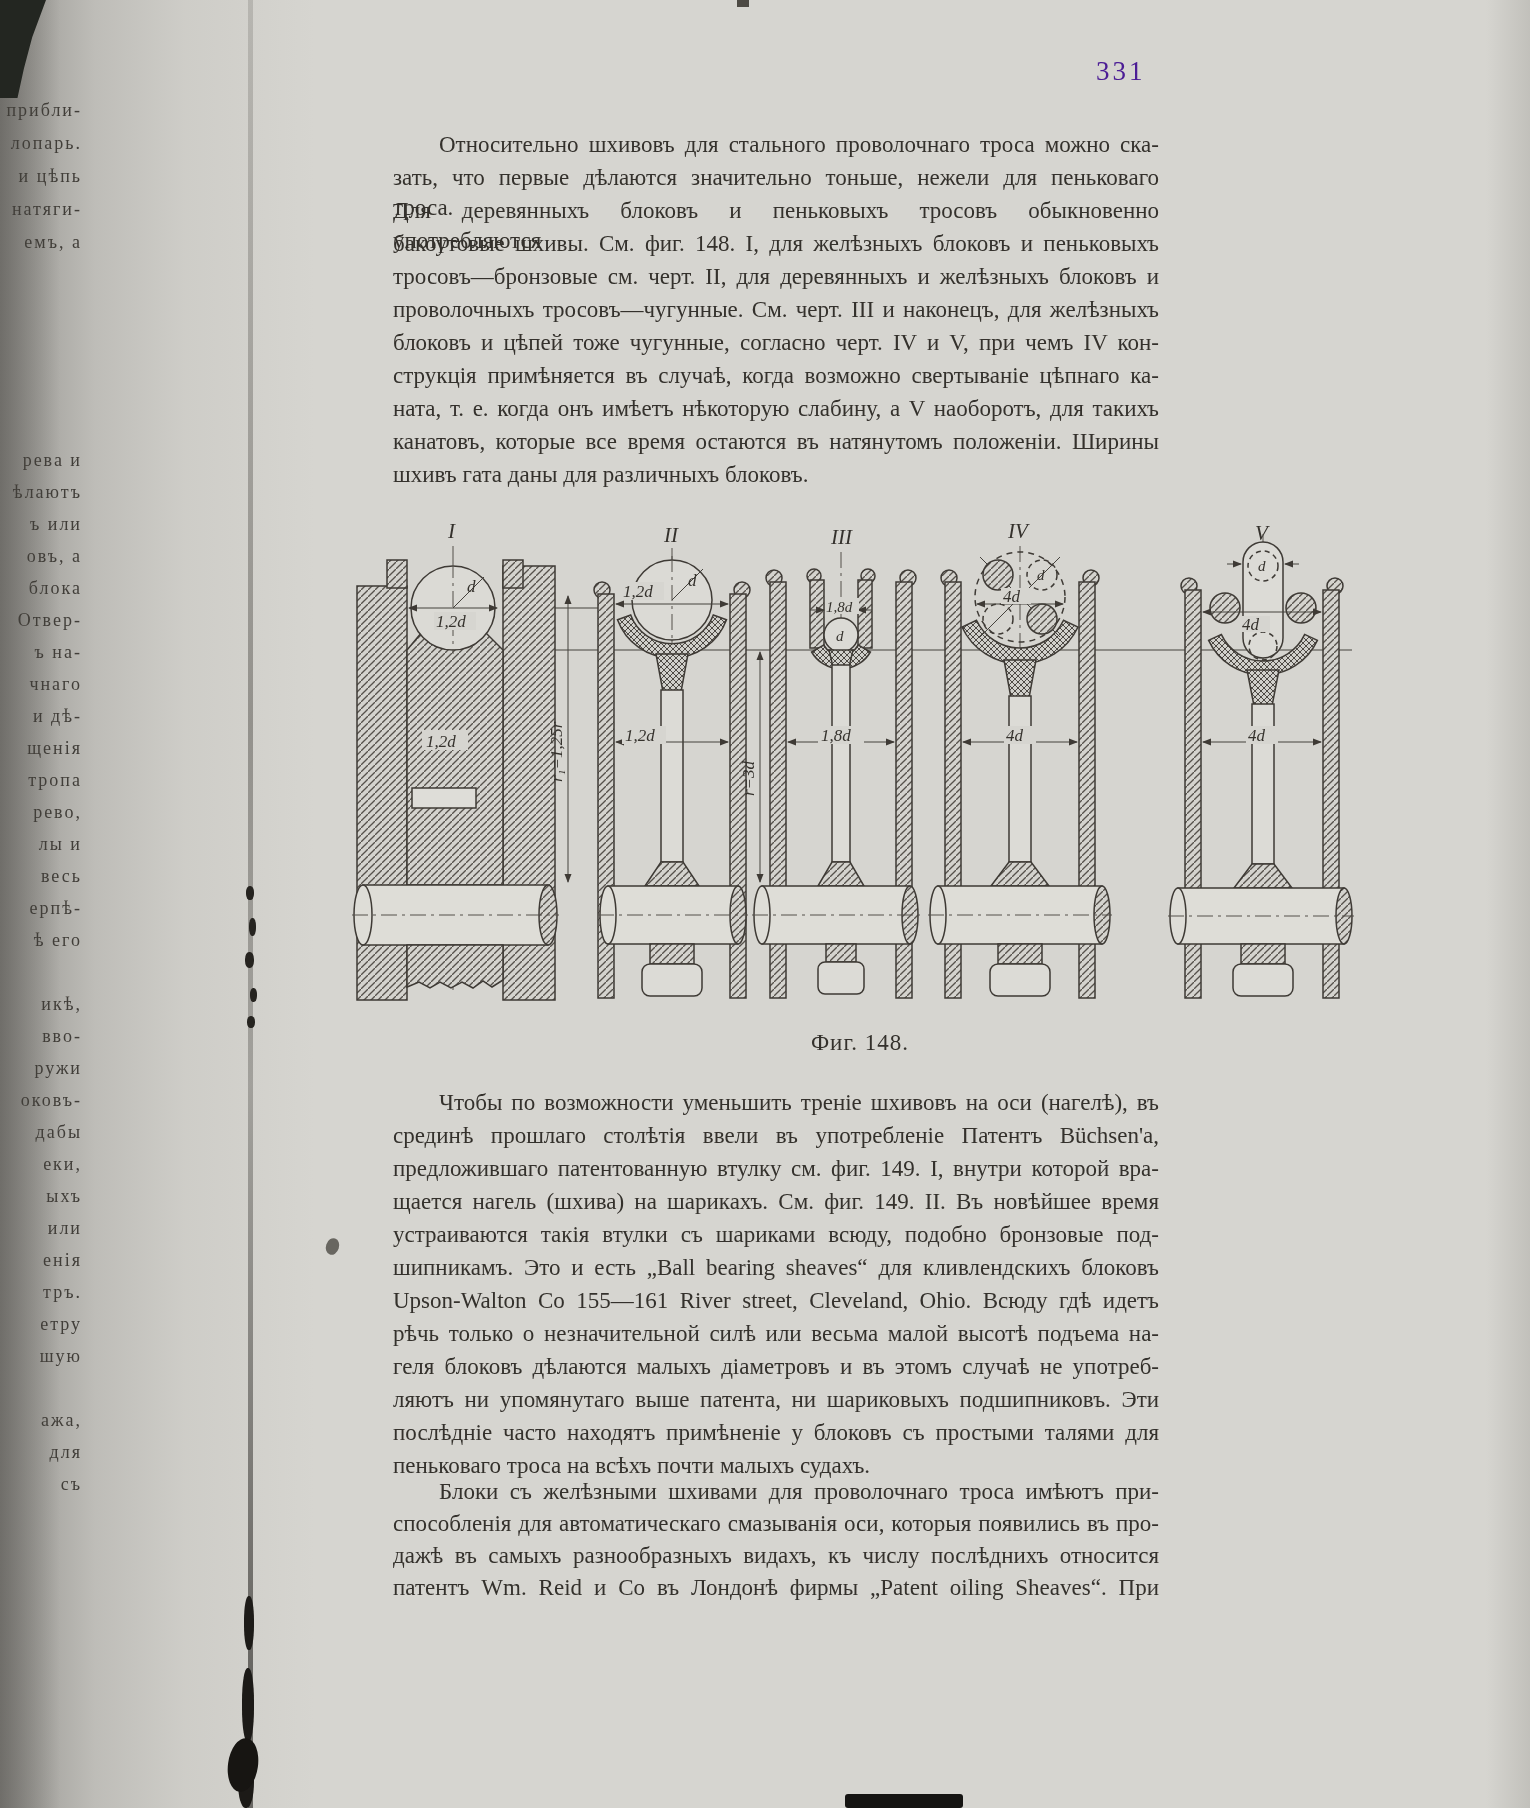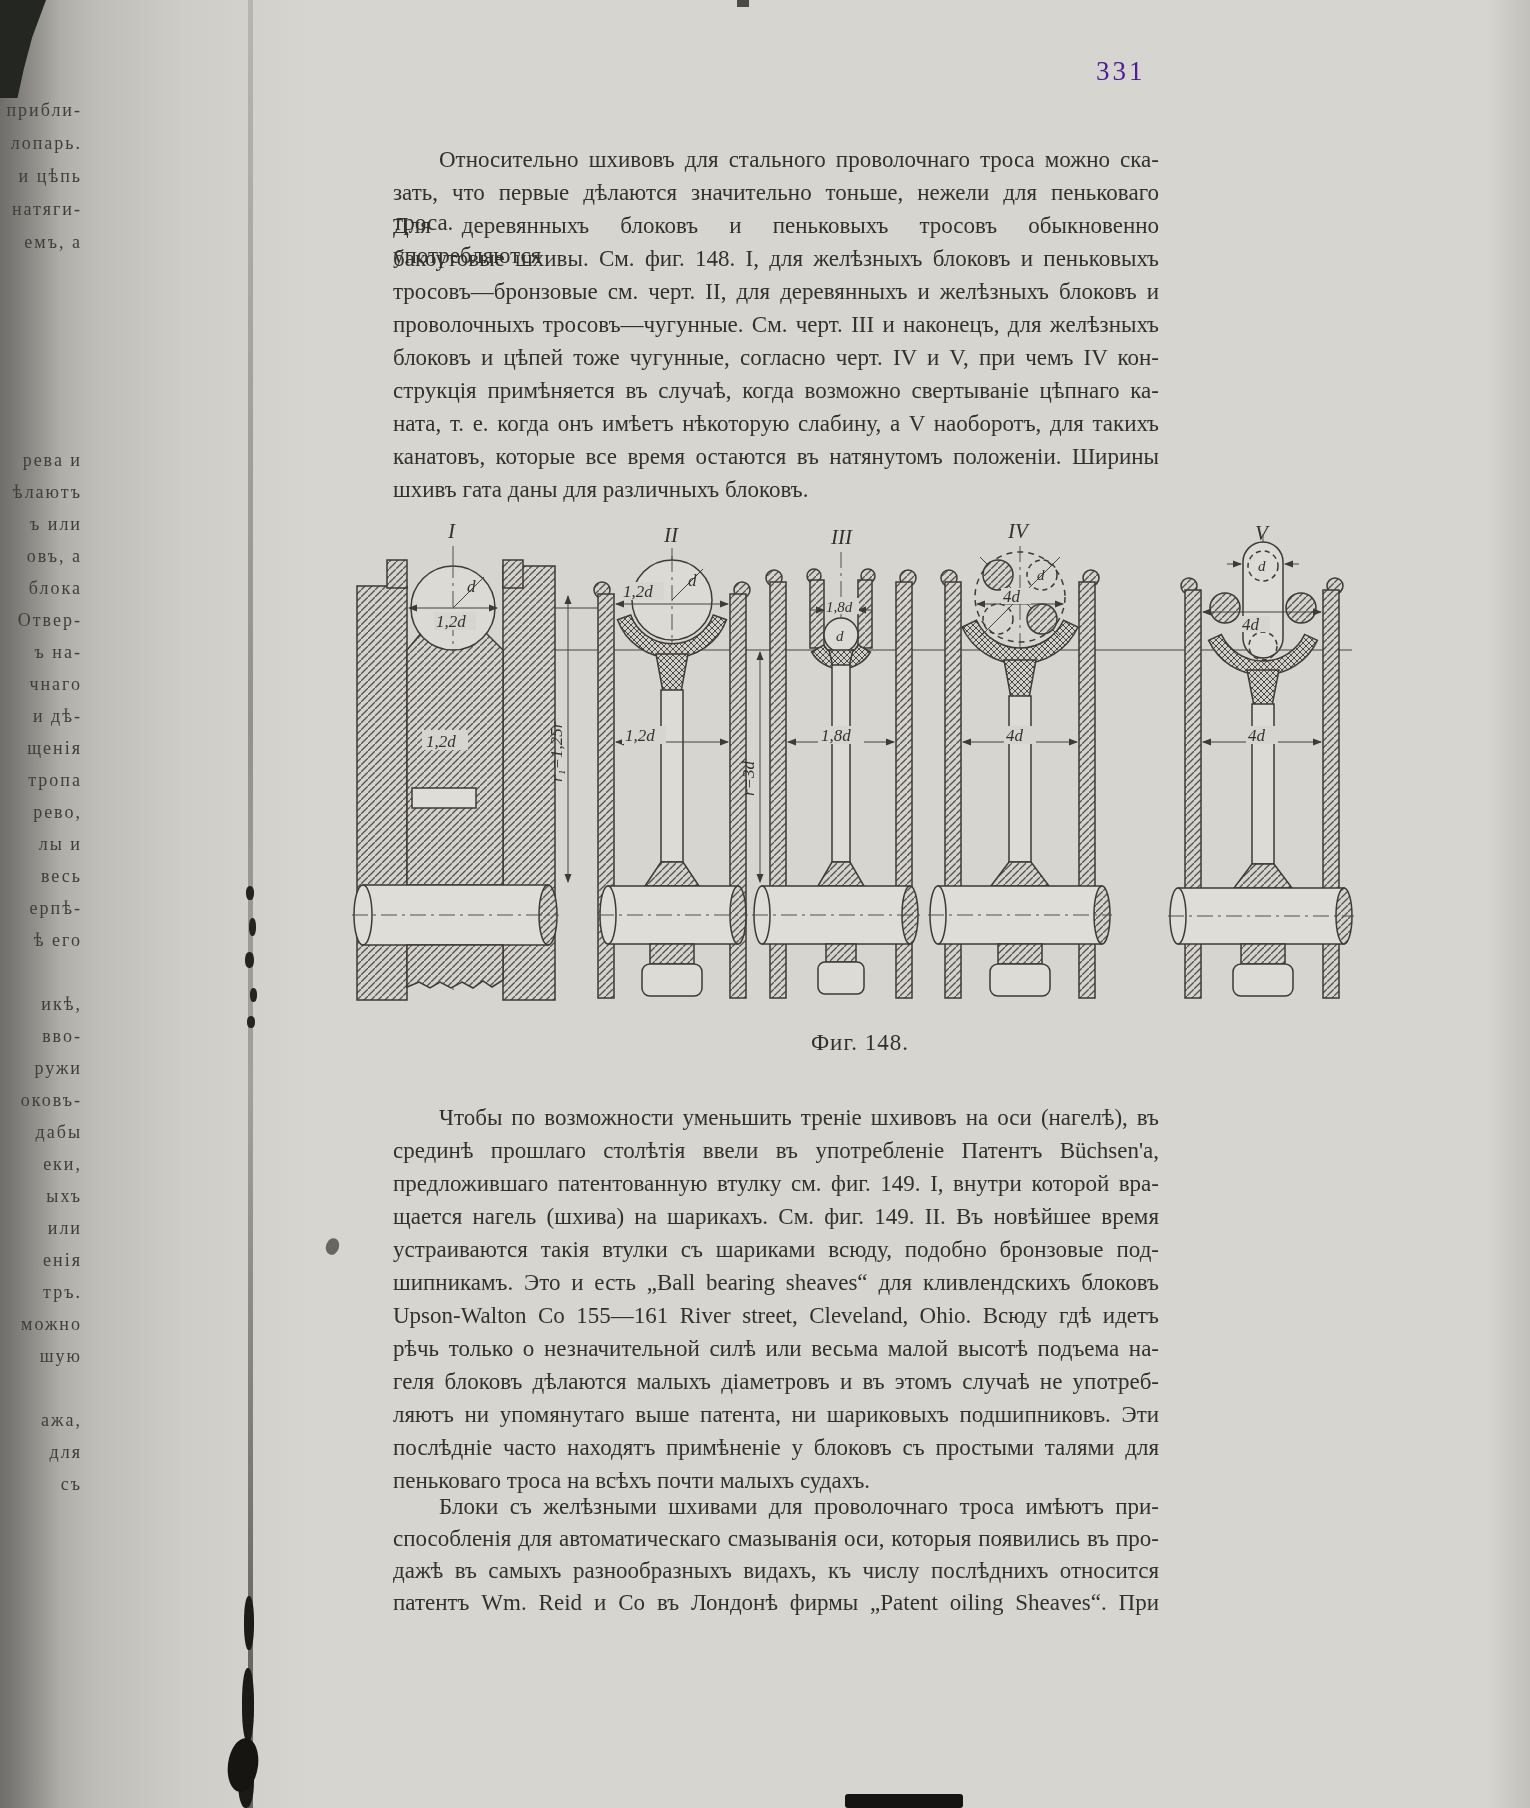--- a/index.html
+++ b/index.html
@@ -30,7 +30,7 @@
   .frag{position:absolute;left:0;width:82px;padding-right:3px;text-align:right;
         font-size:18px;letter-spacing:2px;color:#413e39;white-space:nowrap;overflow:hidden;}
   
-  .para{position:absolute;left:393px;width:766px;margin-top:15px;}
+  .para{position:absolute;left:393px;width:766px;}
   .pline{height:33px;line-height:30px;font-size:23px;text-align:justify;text-align-last:justify;
          white-space:normal;color:#34312c;}
   .p3 .pline{height:32px;}

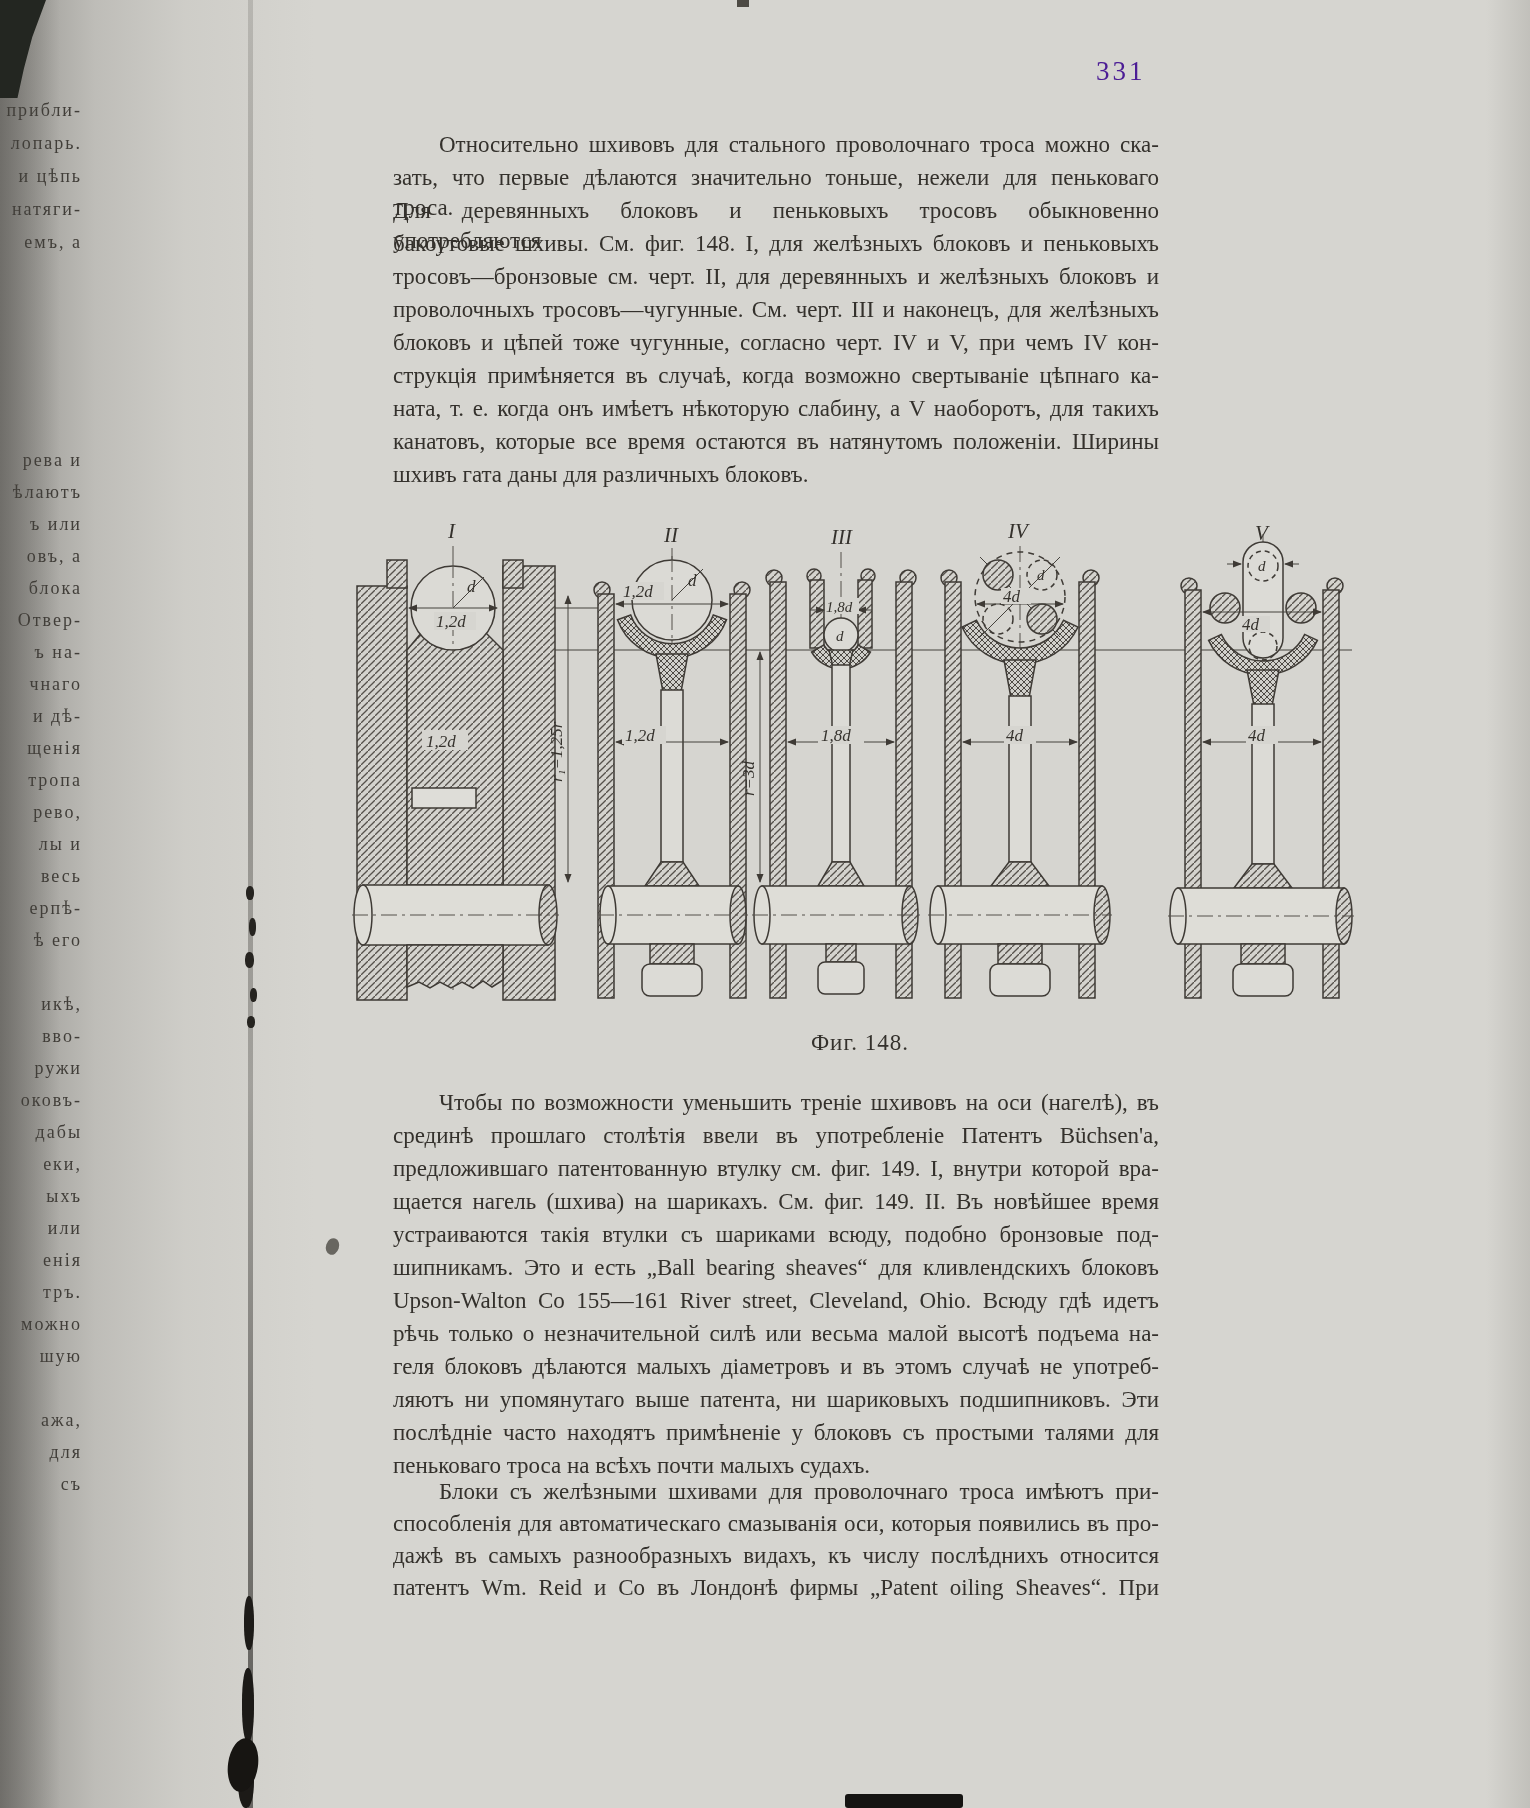--- a/index.html
+++ b/index.html
@@ -103,7 +103,7 @@
   <span class="frag" style="top:1218px">или</span>
   <span class="frag" style="top:1250px">енія</span>
   <span class="frag" style="top:1282px">тръ.</span>
-  <span class="frag" style="top:1314px">можно</span>
+  <span class="frag" style="top:1314px">етру</span>
   <span class="frag" style="top:1346px">шую</span>
   <span class="frag" style="top:1410px">ажа,</span>
   <span class="frag" style="top:1442px">для</span>

